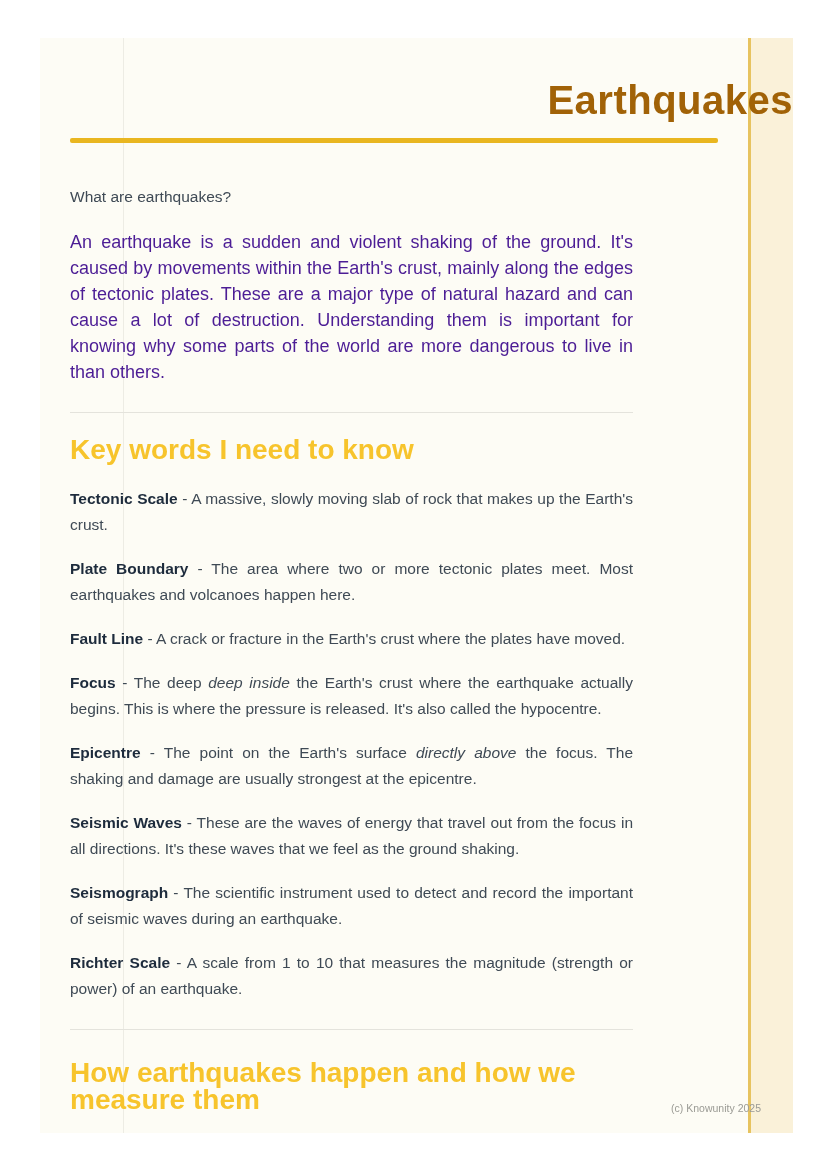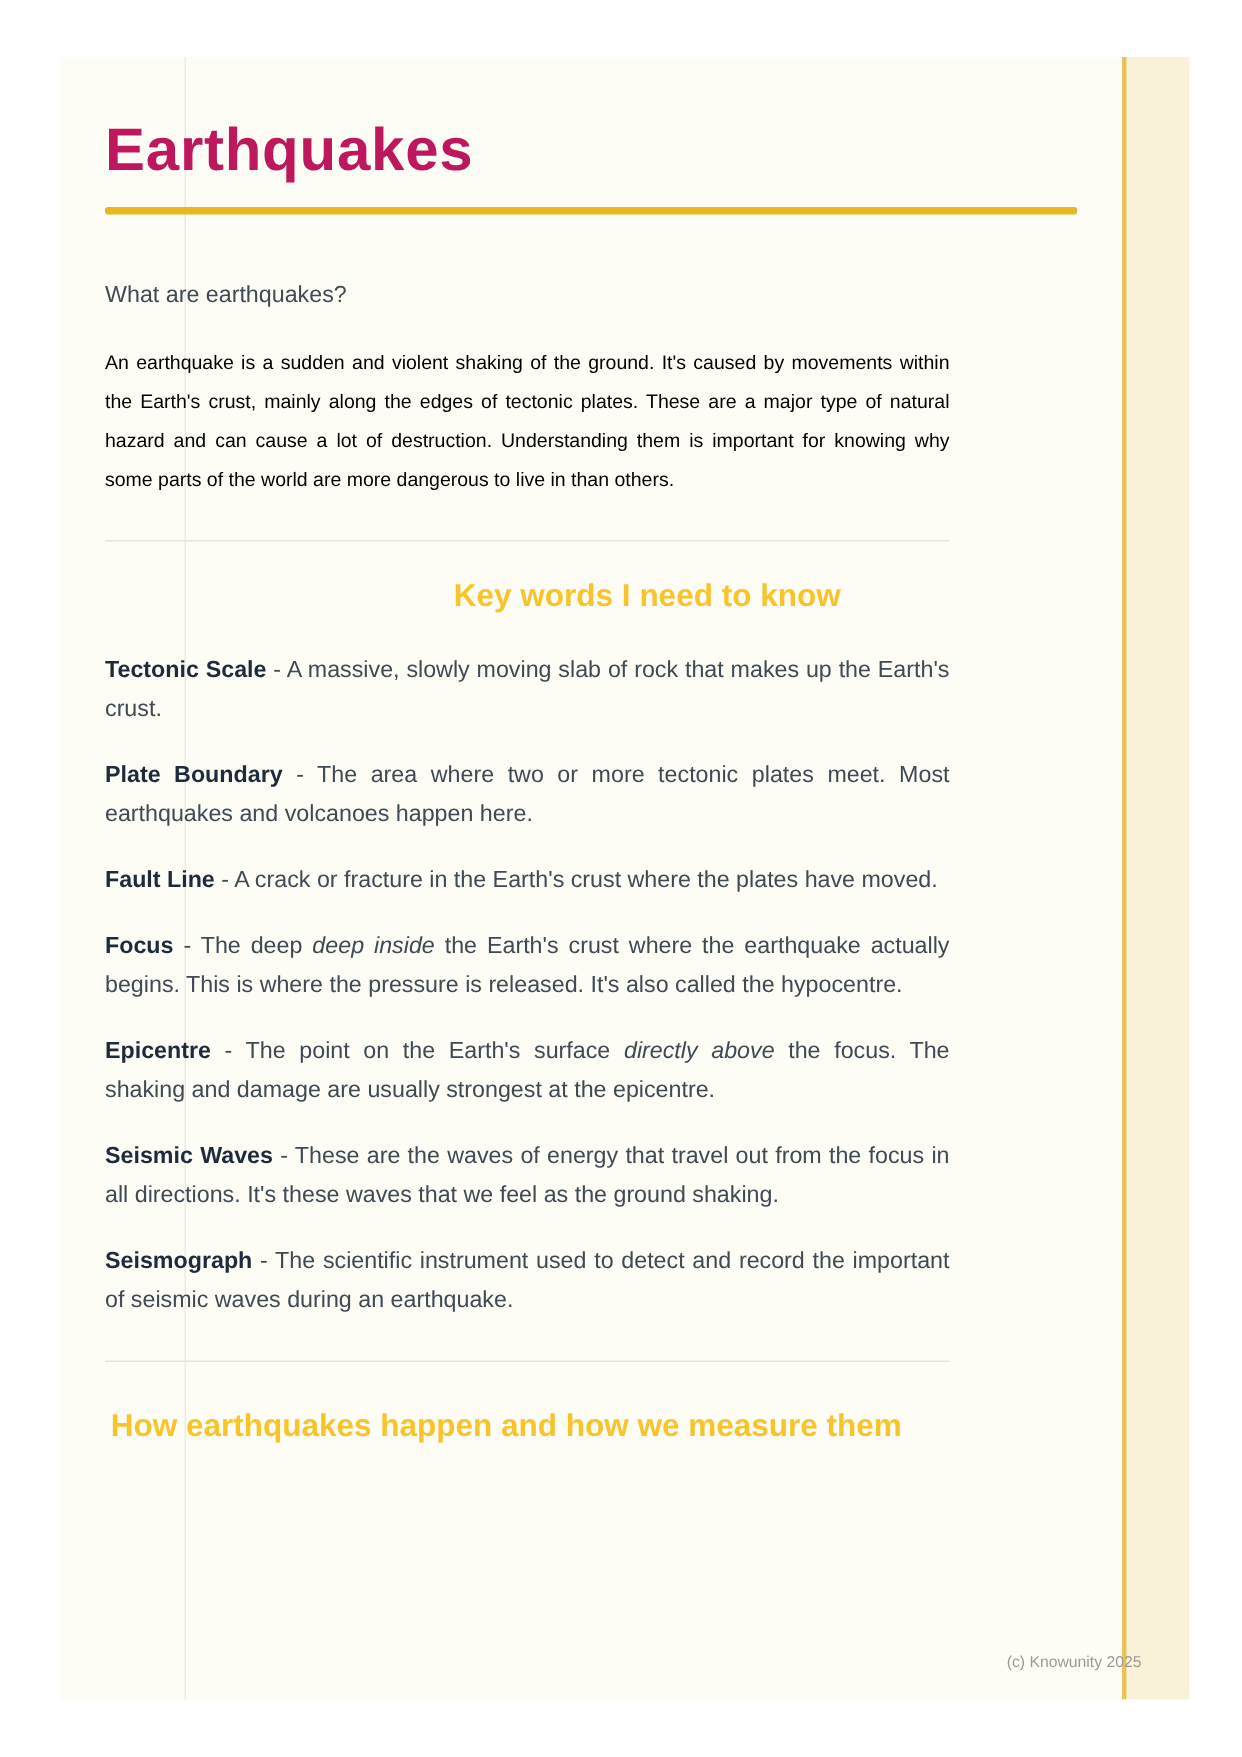--- a/index.html
+++ b/index.html
@@ -47,7 +47,8 @@
     line-height: 40px;
     font-weight: bold;
     letter-spacing: 0.5px;
-    color: #be185d;
+    color: #a16207;
+    text-align: right;
   }
   .title-rule {
     margin-top: 18px;

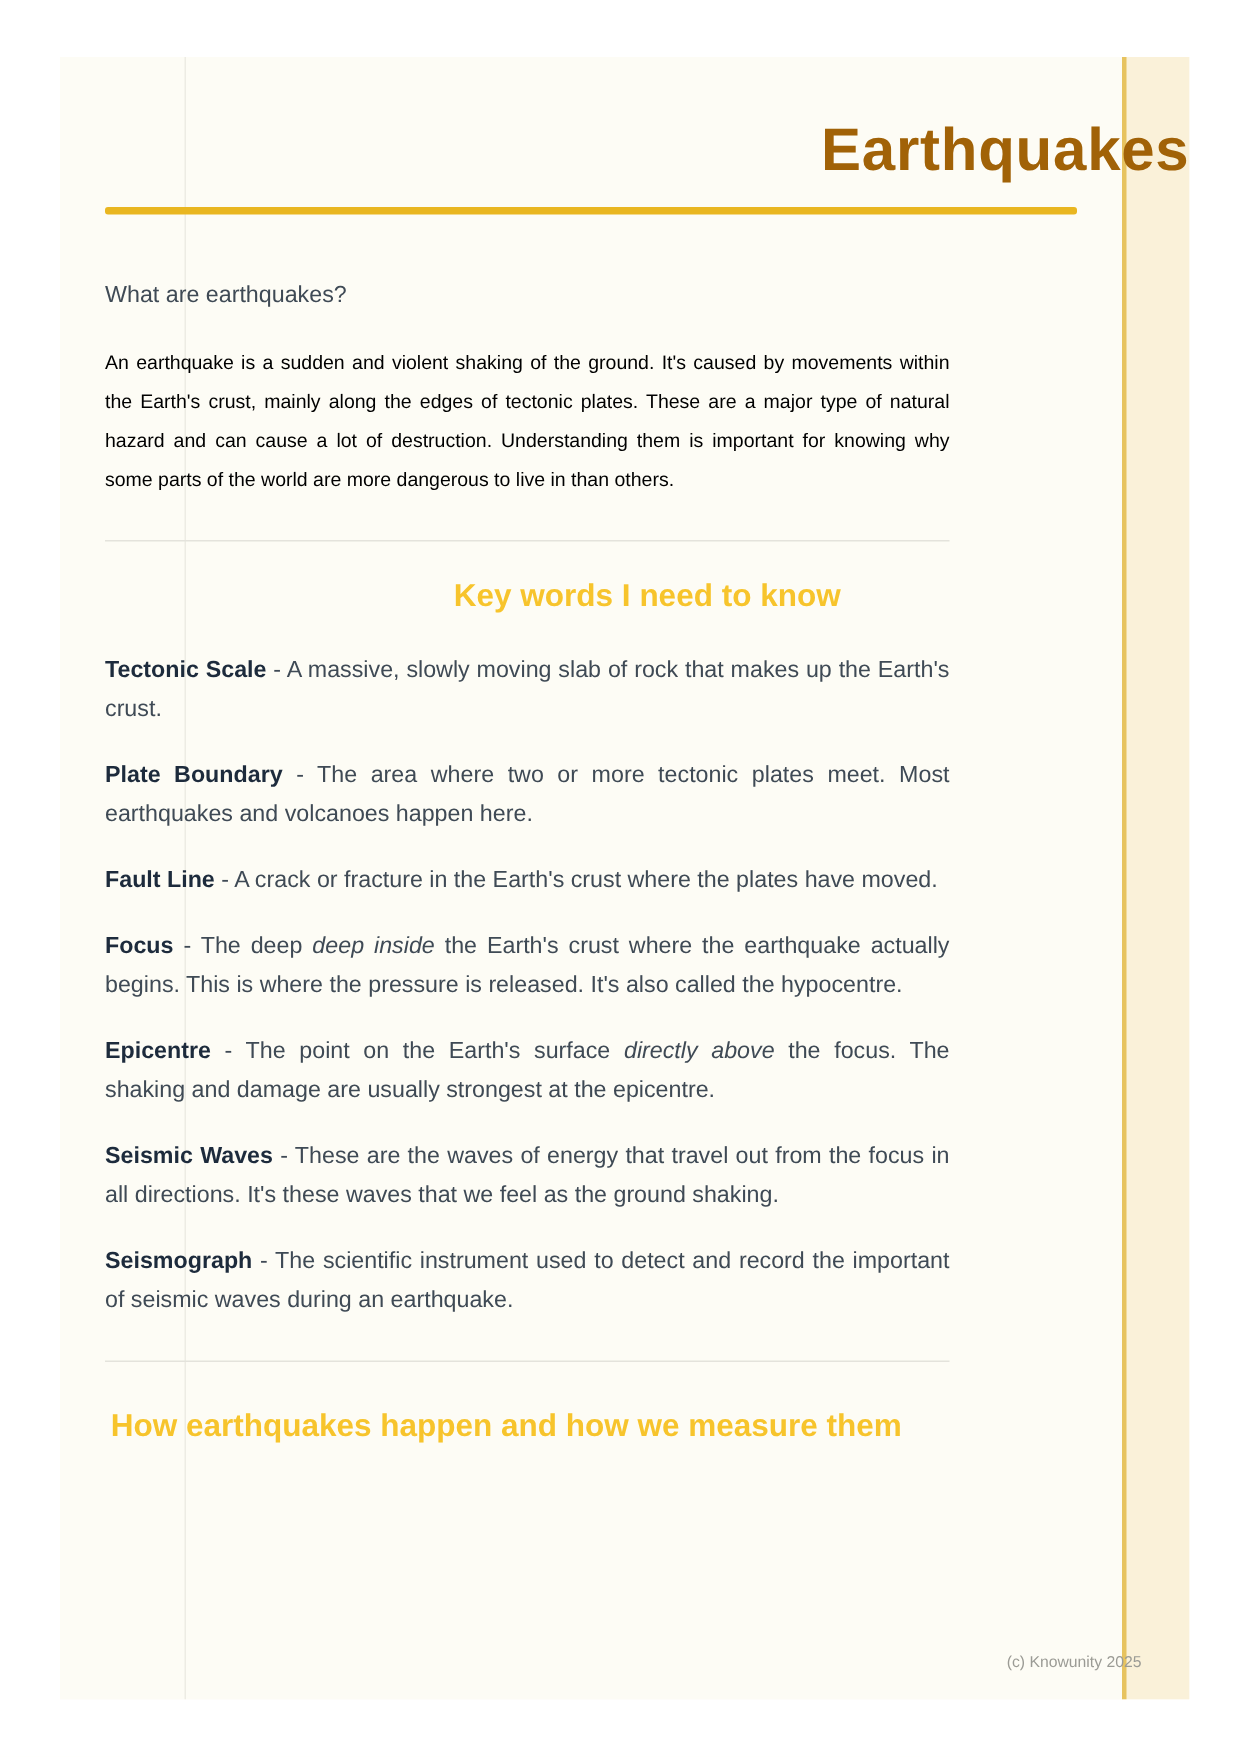--- a/index.html
+++ b/index.html
@@ -66,10 +66,10 @@
   p.lead {
     margin: 22px 0 0;
     width: 563px;
-    font-size: 13px;
+    font-size: 18px;
     line-height: 26px;
     text-align: justify;
-    color: #000000;
+    color: #4c1d95;
   }
   .divider {
     margin: 27px 0 0;

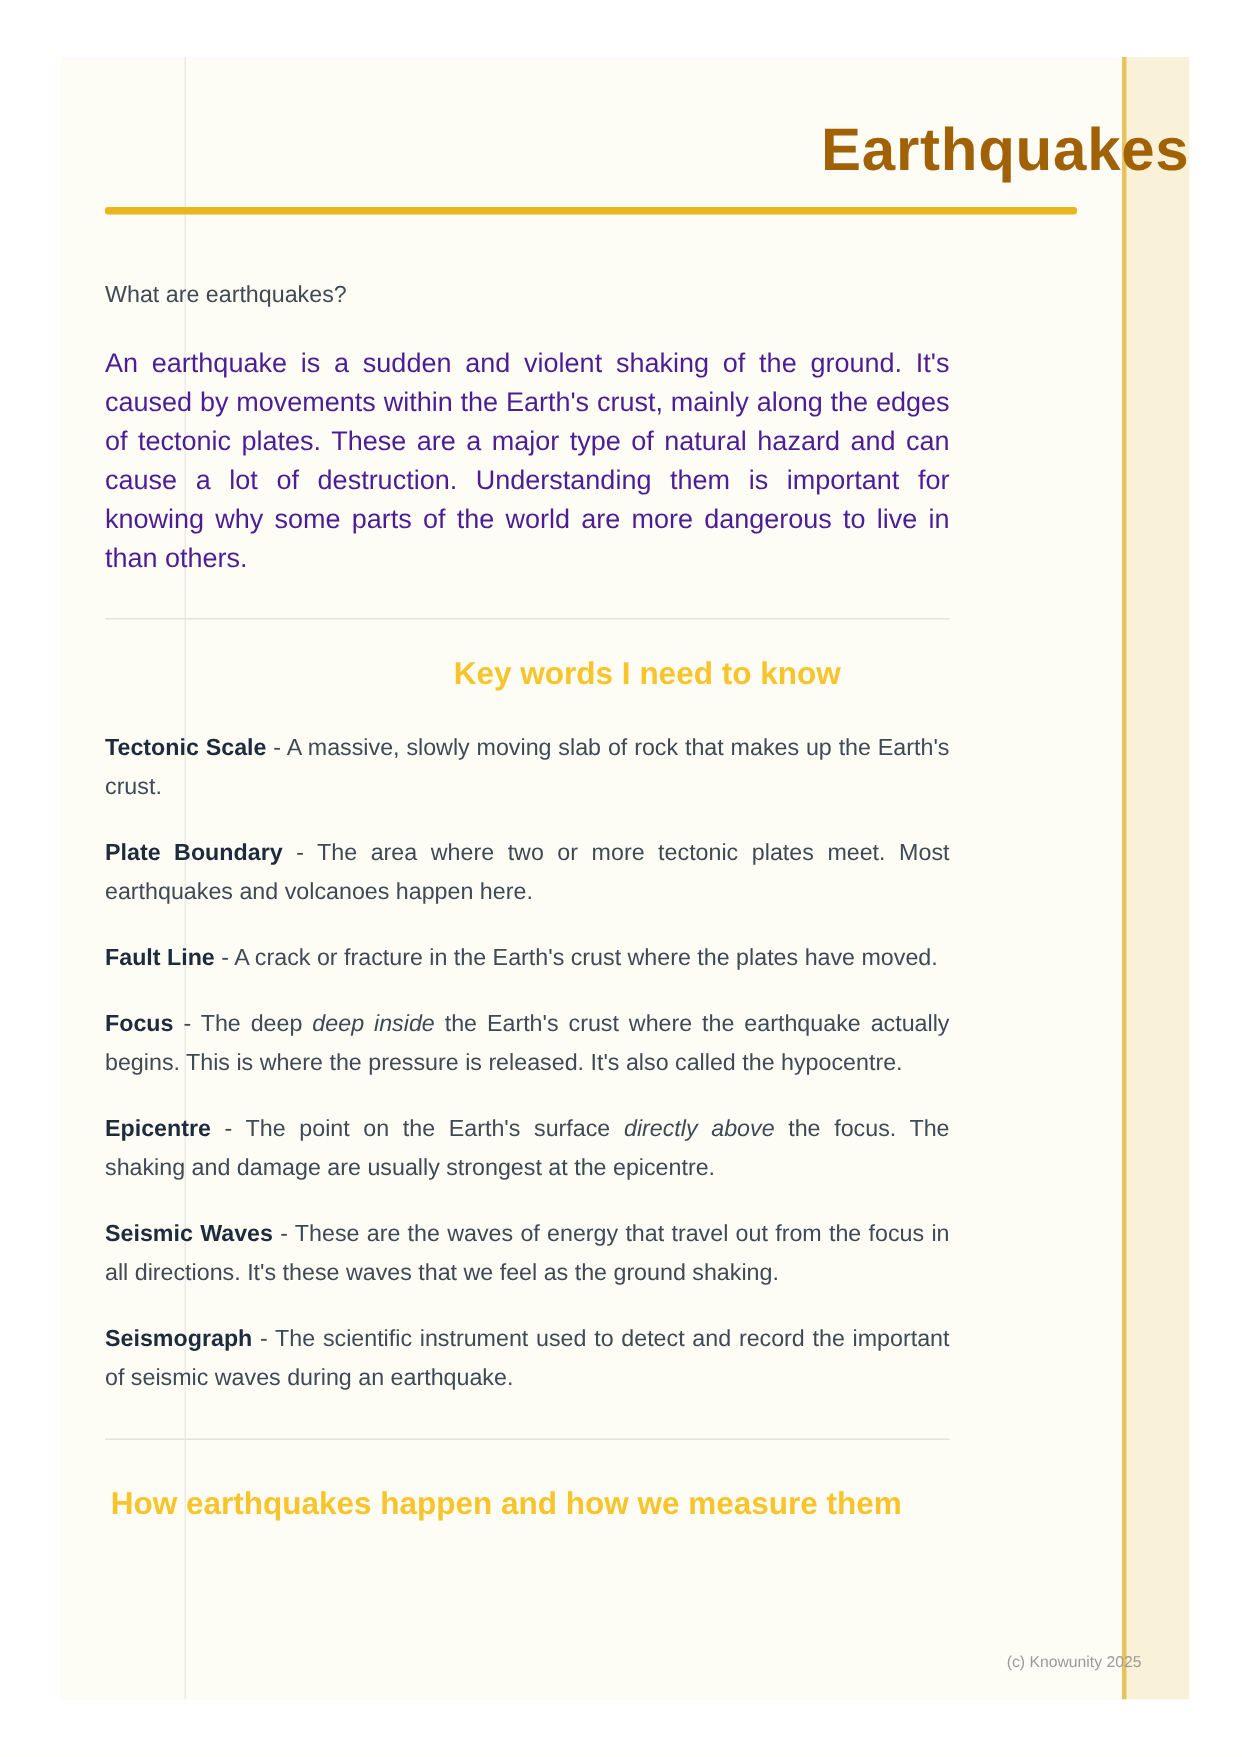--- a/index.html
+++ b/index.html
@@ -80,11 +80,10 @@
   }
   h2.section-heading {
     margin: 25px 0 0;
-    font-size: 21px;
+    font-size: 28px;
     line-height: 23px;
     font-weight: bold;
     color: #F7C42C;
-    text-align: center;
   }
   h2.how-heading {
     margin-top: 29px;

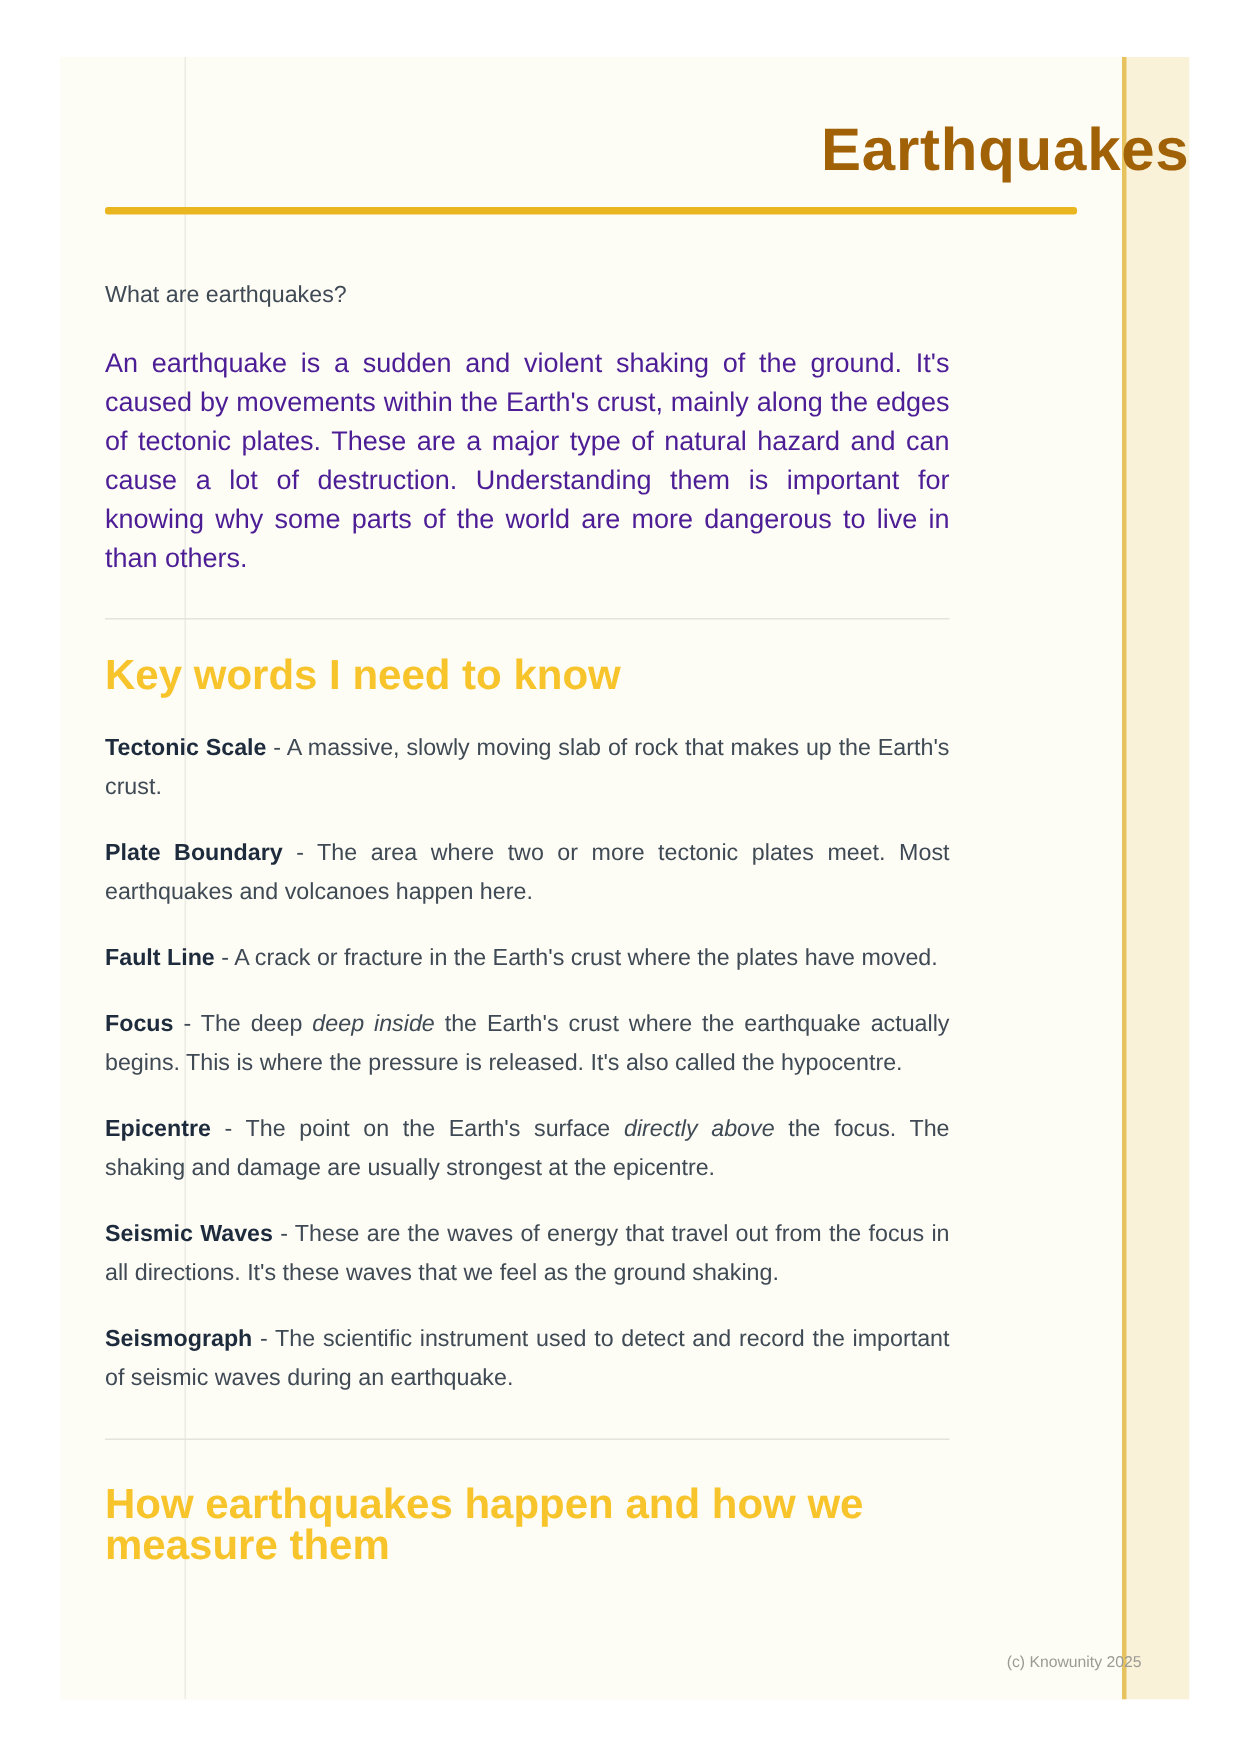--- a/index.html
+++ b/index.html
@@ -142,6 +142,7 @@
 
     <p class="def"><strong>Seismograph</strong><span> - The scientific instrument used to detect and record the important of seismic waves during an earthquake.</span><em></em><span></span></p>
 
+    <p class="def"><strong>Richter Scale</strong><span> - A scale from 1 to 10 that measures the magnitude (strength or power) of an earthquake.</span><em></em><span></span></p>
 
     <hr class="divider">
 

